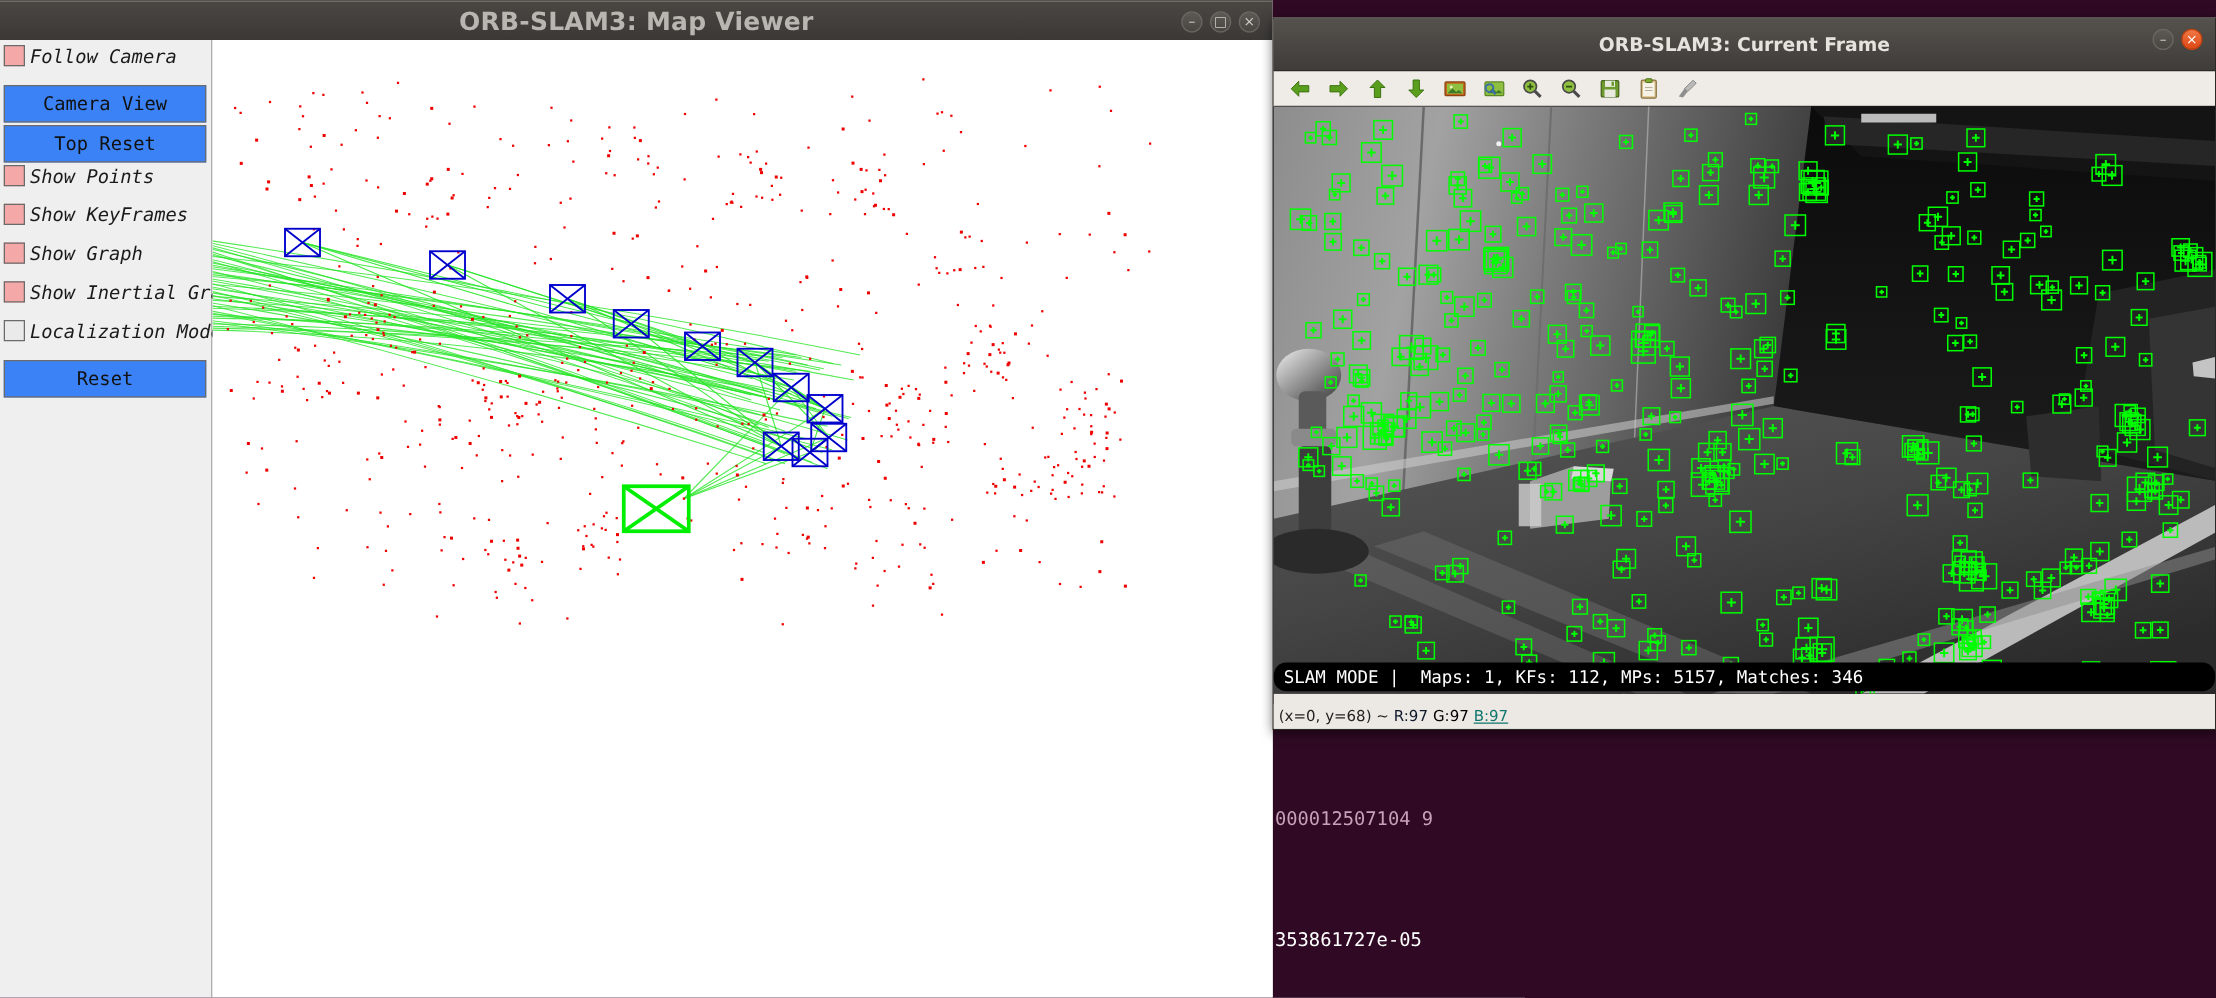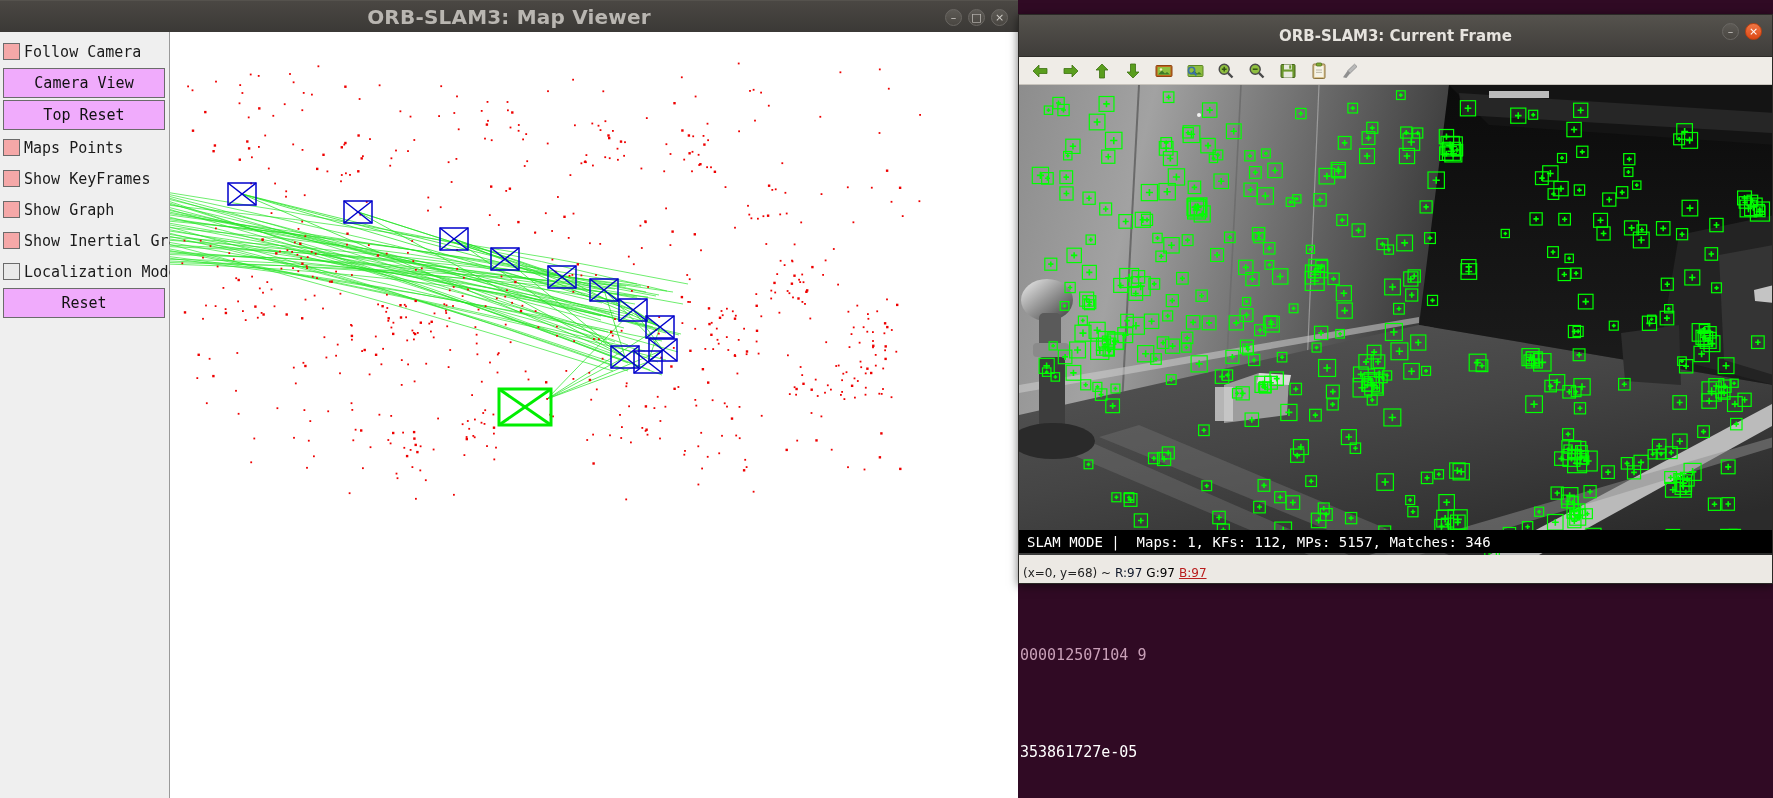--- a/index.html
+++ b/index.html
@@ -64,7 +64,7 @@
     font-family:"DejaVu Sans Mono", monospace;
     font-size:15px; color:#1a1a1a;
   }
-  .pg-check { display:flex; align-items:center; height:31px; padding-left:1px; cursor:pointer; }
+  .pg-check { display:flex; align-items:flex-start; height:31px; padding-left:1px; cursor:pointer;font-style:italic; }
   .pg-box {
     width:17px; height:17px; margin-right:4px;
     border:1px solid #6b6b6b; background:#f5a8a8; flex:0 0 auto;

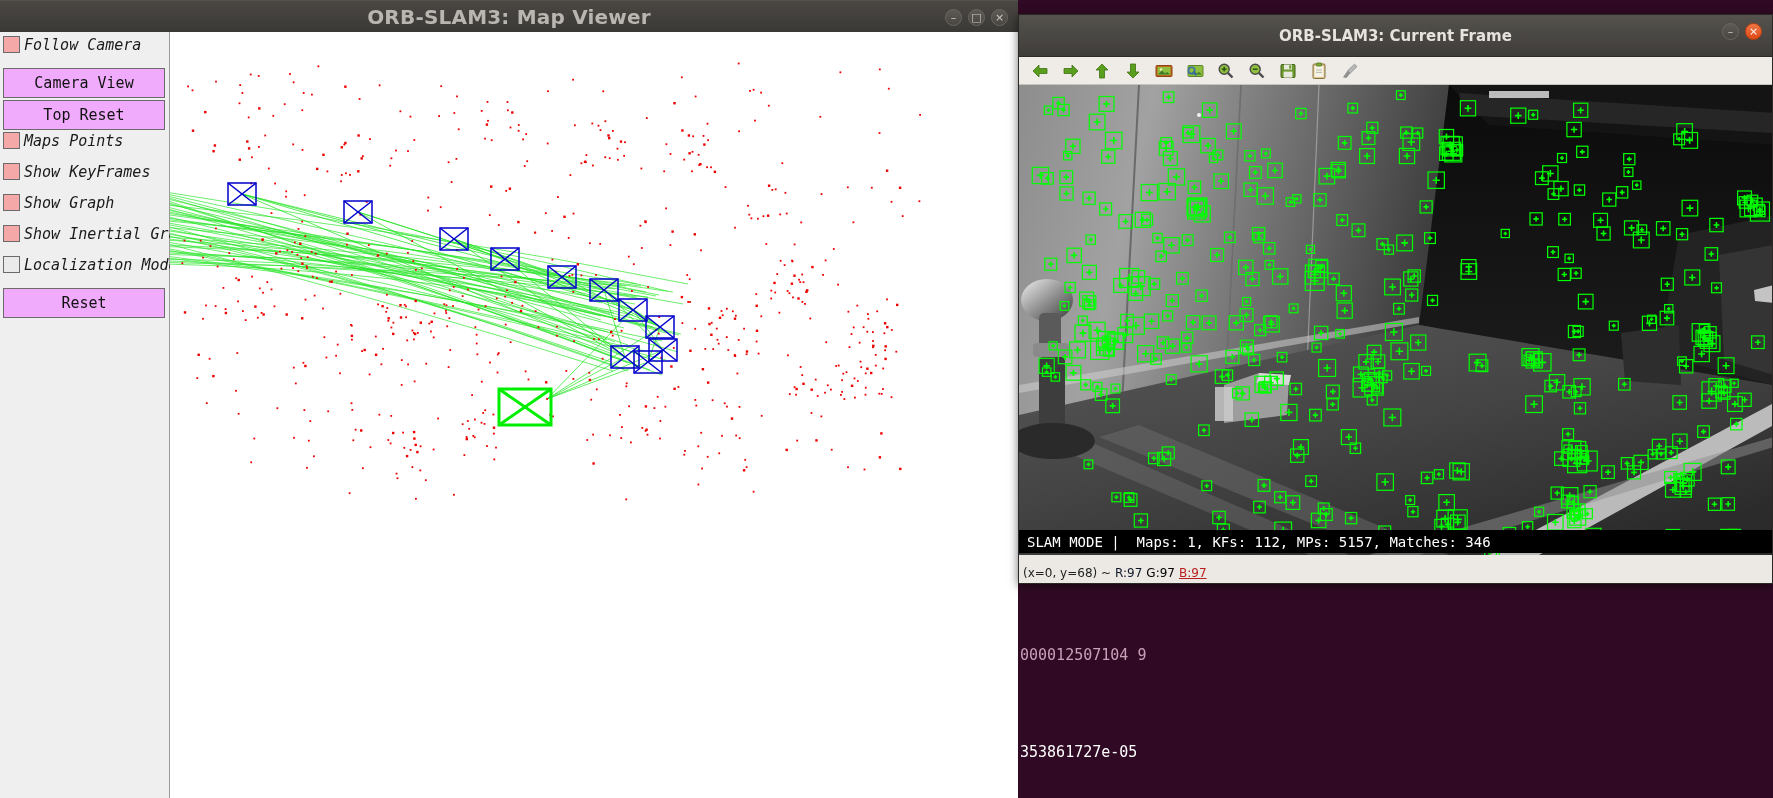--- a/index.html
+++ b/index.html
@@ -73,7 +73,7 @@
   .pg-label { white-space:nowrap; }
   .pg-btn {
     height:30px; margin:1px 4px 2px 1px;
-    border:1px solid #6b6b6b; background:#f0abfc;
+    border:1px solid #6b6b6b; background:#3b82f6;
     display:flex; align-items:center; justify-content:center;
     font-family:"DejaVu Sans Mono", monospace; font-size:15px; color:#111;
     cursor:pointer;

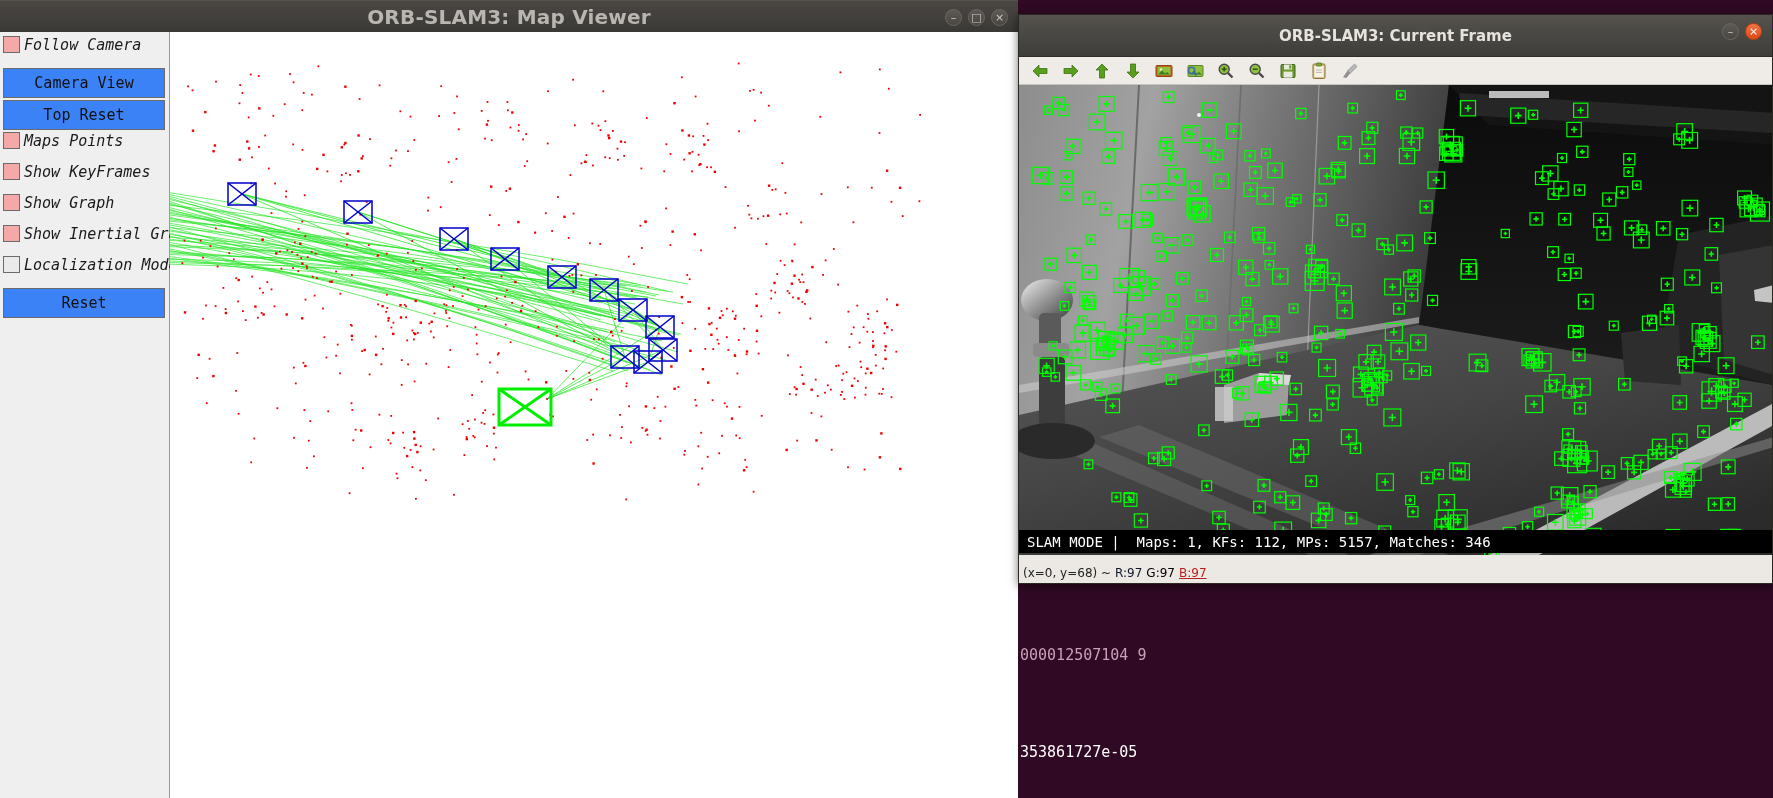--- a/index.html
+++ b/index.html
@@ -178,7 +178,7 @@
         <div class="pg-btn">Top Reset</div>
         <div class="pg-check">
           <span class="pg-box"></span>
-          <span class="pg-label">Maps Points</span>
+          <span class="pg-label">Show Points</span>
         </div>
         <div class="pg-check">
           <span class="pg-box"></span>

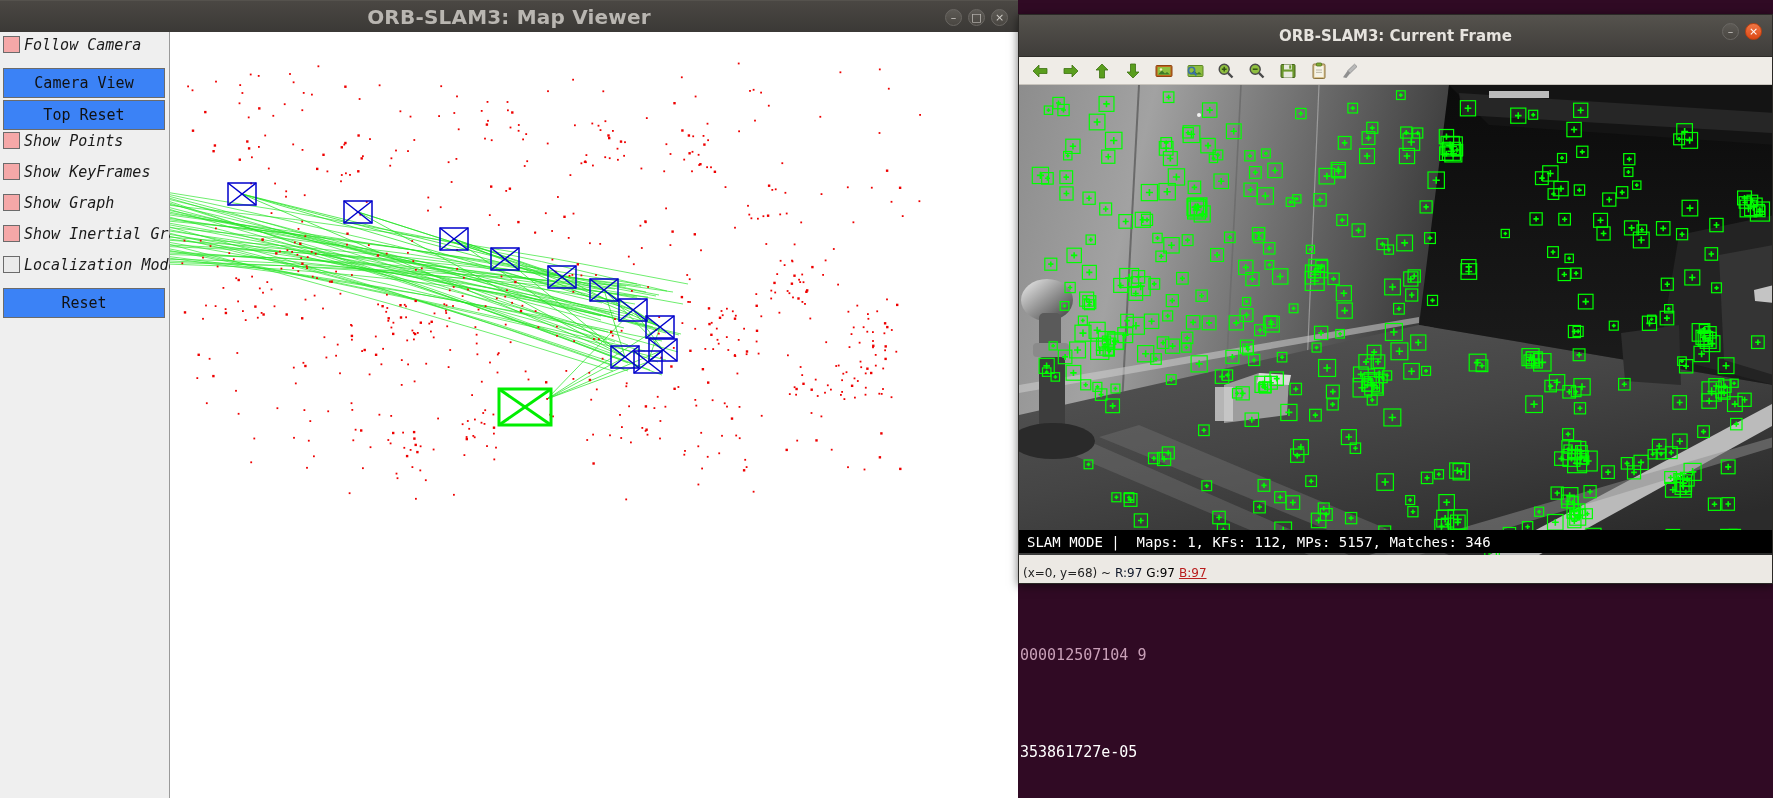--- a/index.html
+++ b/index.html
@@ -114,7 +114,7 @@
     position:absolute; left:0; bottom:30px; width:100%; height:23px;
     background:#000; color:#fff;
     font-family:"DejaVu Sans Mono", monospace; font-size:14px;
-    display:flex; align-items:center; padding-left:8px; white-space:pre;
+    display:flex; align-items:center; padding-left:8px; white-space:pre;border-radius:10px;
   }
   #cf-pixelinfo {
     position:absolute; left:0; bottom:0; width:100%; height:20px;

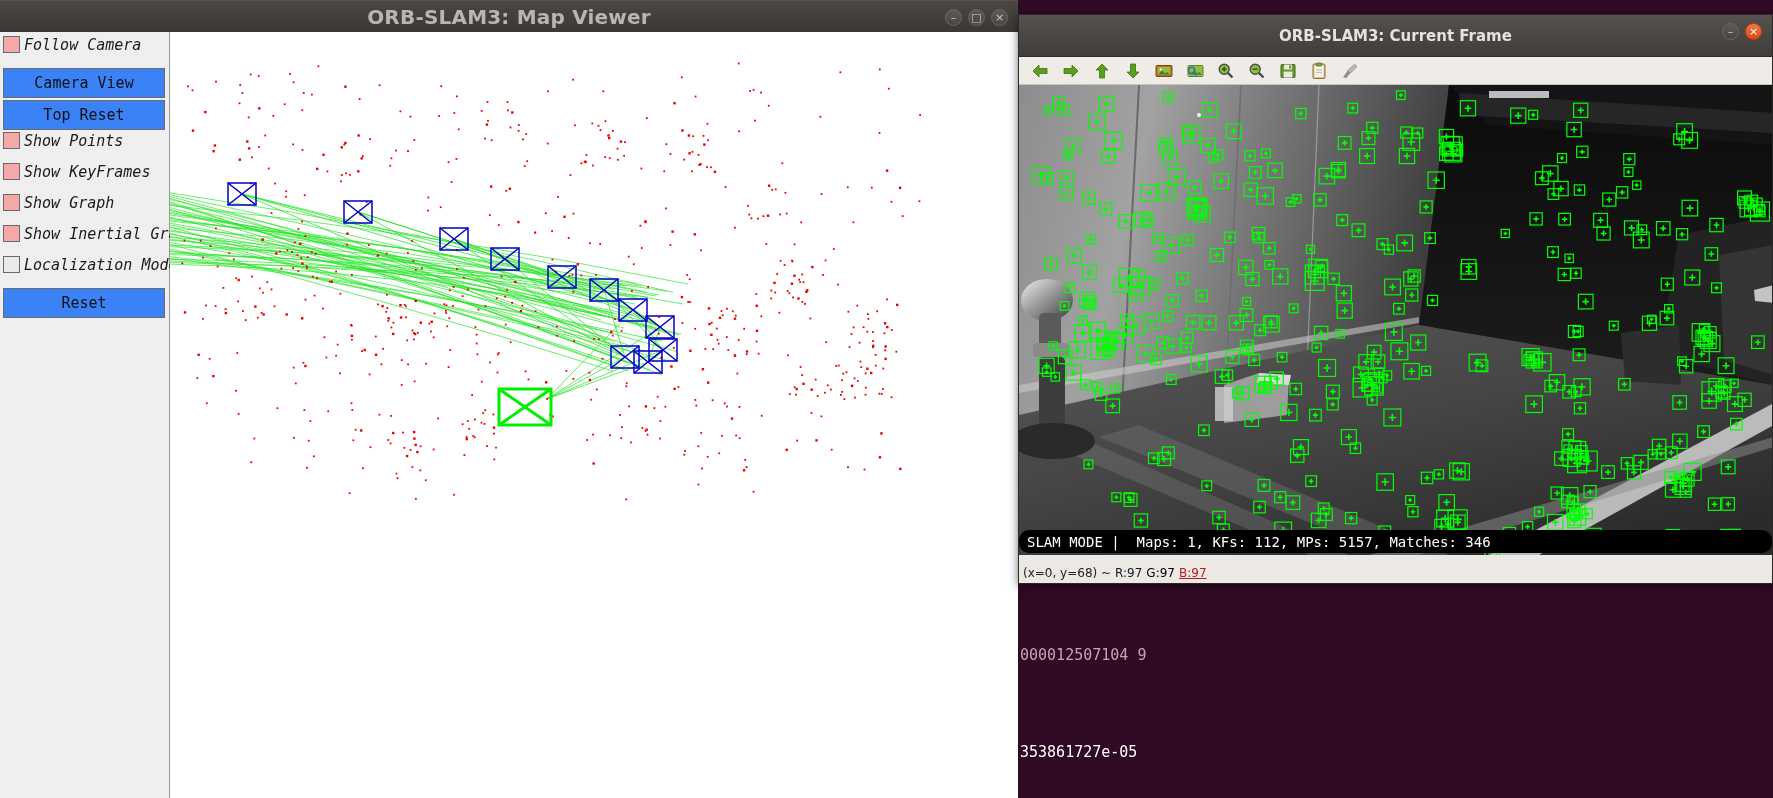--- a/index.html
+++ b/index.html
@@ -122,7 +122,7 @@
     font-family:"DejaVu Sans", sans-serif; font-size:12px;
     display:flex; align-items:center; padding-left:4px; gap:4px; white-space:pre;
   }
-  .px-r { color:#0f172a; } .px-g { color:#000000; } .px-b { color:#b91c1c;text-decoration:underline; }
+  .px-r { color:#0f172a; } .px-g { color:#000000; } .px-b { color:#0f766e;text-decoration:underline; }
 </style>
 </head>
 <body>

